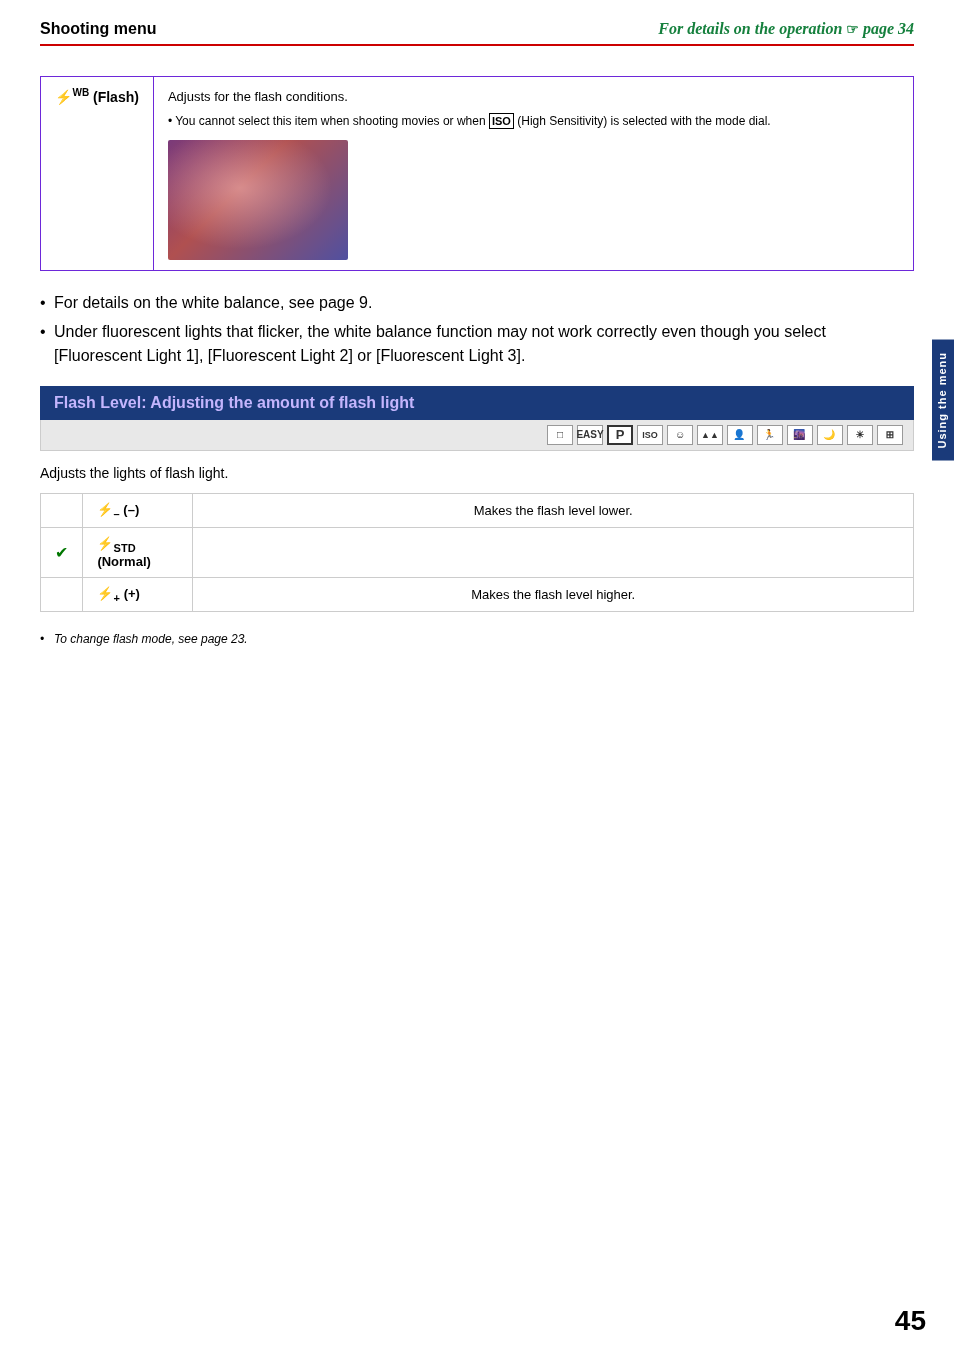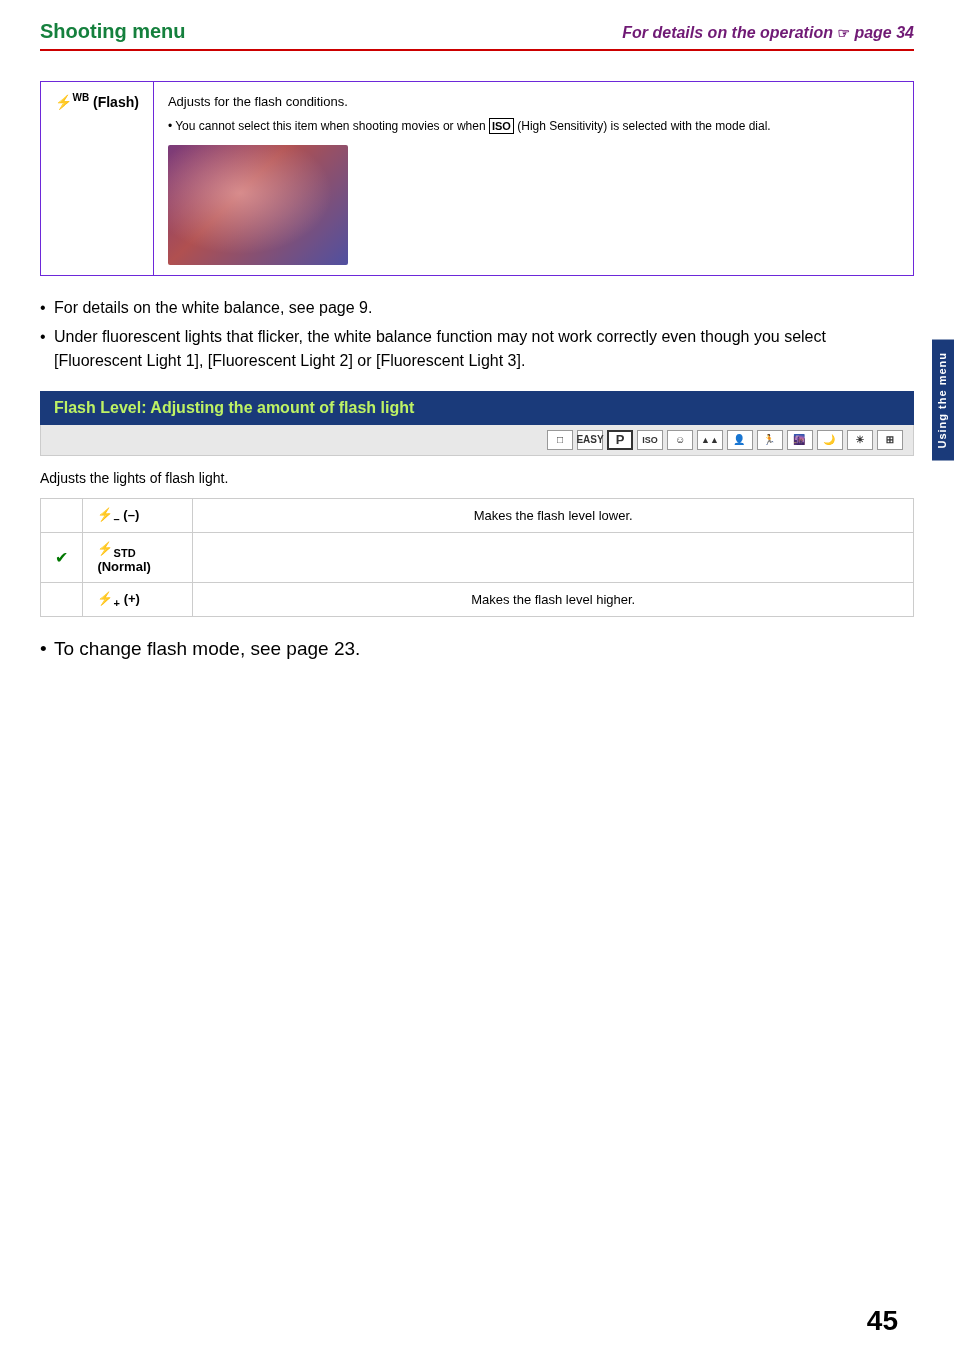--- a/index.html
+++ b/index.html
@@ -24,8 +24,8 @@
       margin-bottom: 30px;
     }
     .header-left {
-      color: #15803d;
-      font-size: 20px;
+      color: #000000;
+      font-size: 16px;
       font-weight: bold;
     }
     .header-right {

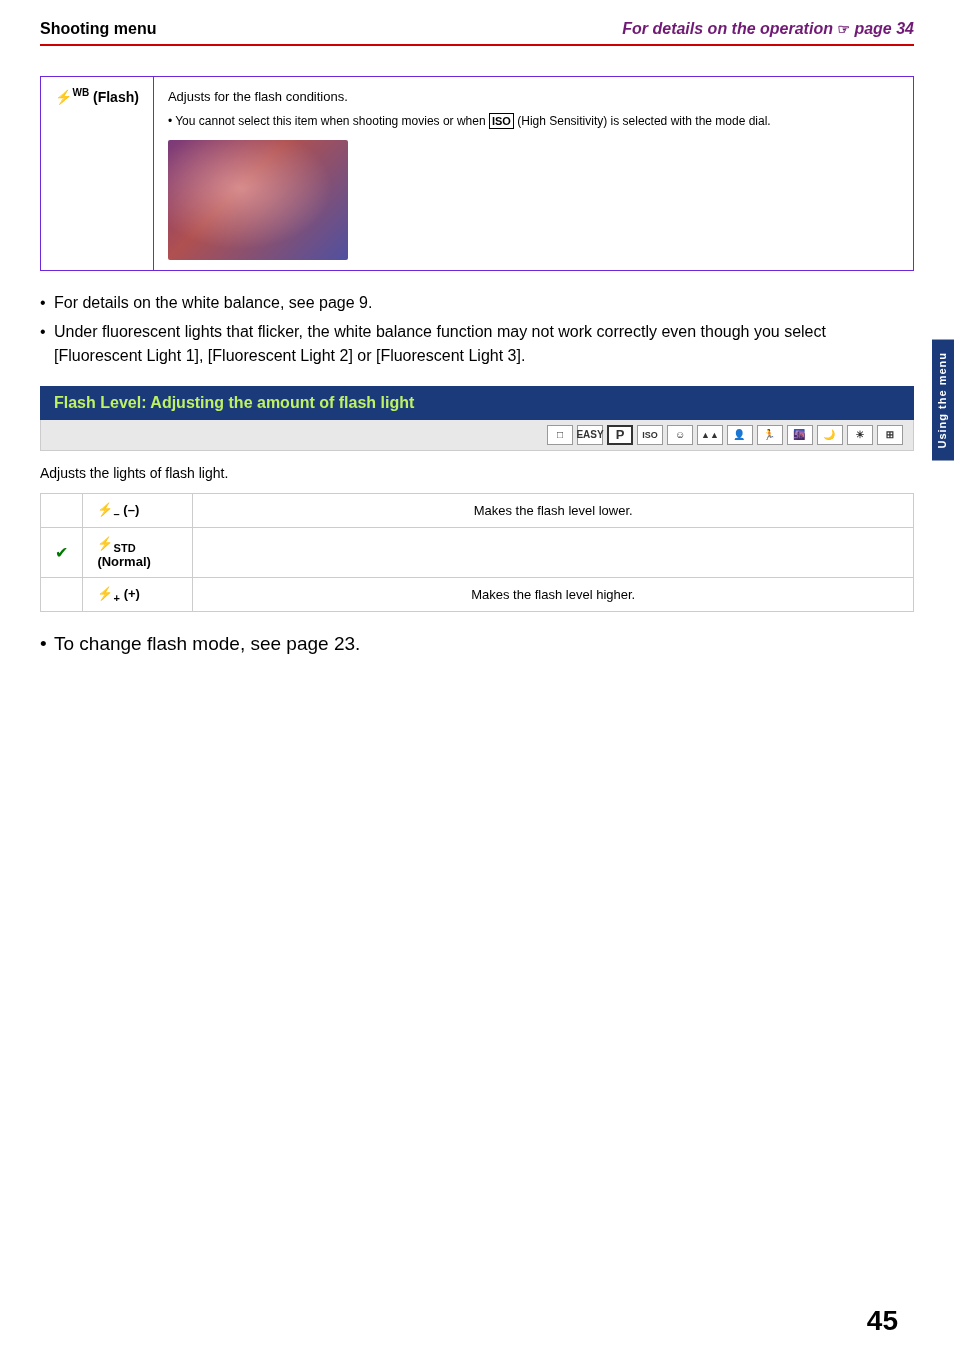--- a/index.html
+++ b/index.html
@@ -32,7 +32,8 @@
       font-size: 16px;
       font-style: italic;
       font-weight: bold;
-      color: #701a75;
+      color: #15803d;
+      font-family: Liberation Serif, serif;
     }
     .header-right .page-ref-icon {
       font-style: normal;

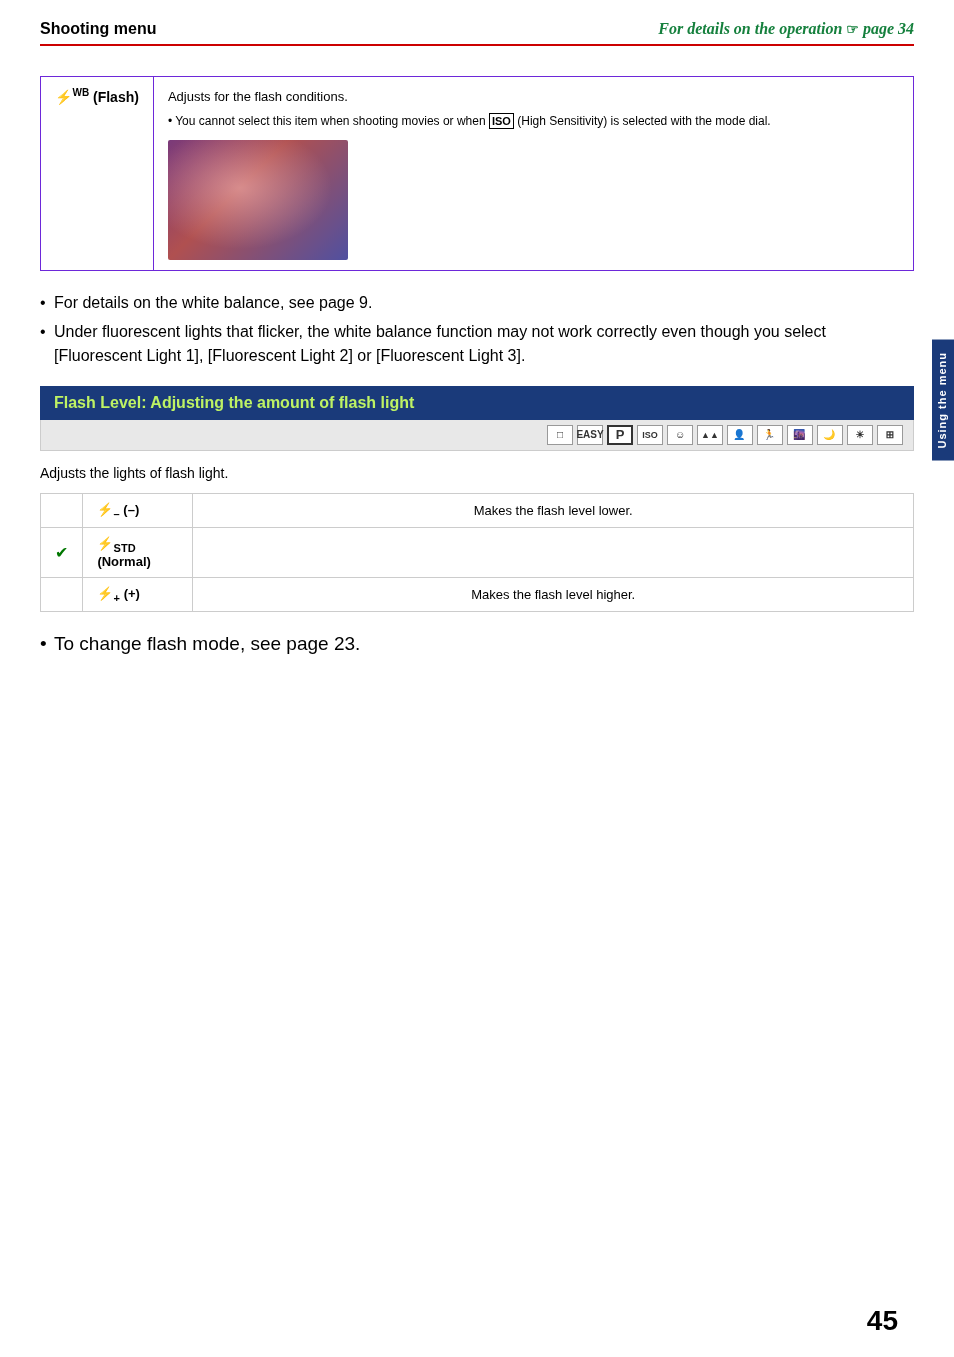--- a/index.html
+++ b/index.html
@@ -121,7 +121,7 @@
     
     .section-header {
       background: #1a3a7a;
-      color: #bef264;
+      color: #c4b5fd;
       font-size: 16px;
       font-weight: bold;
       padding: 8px 14px;

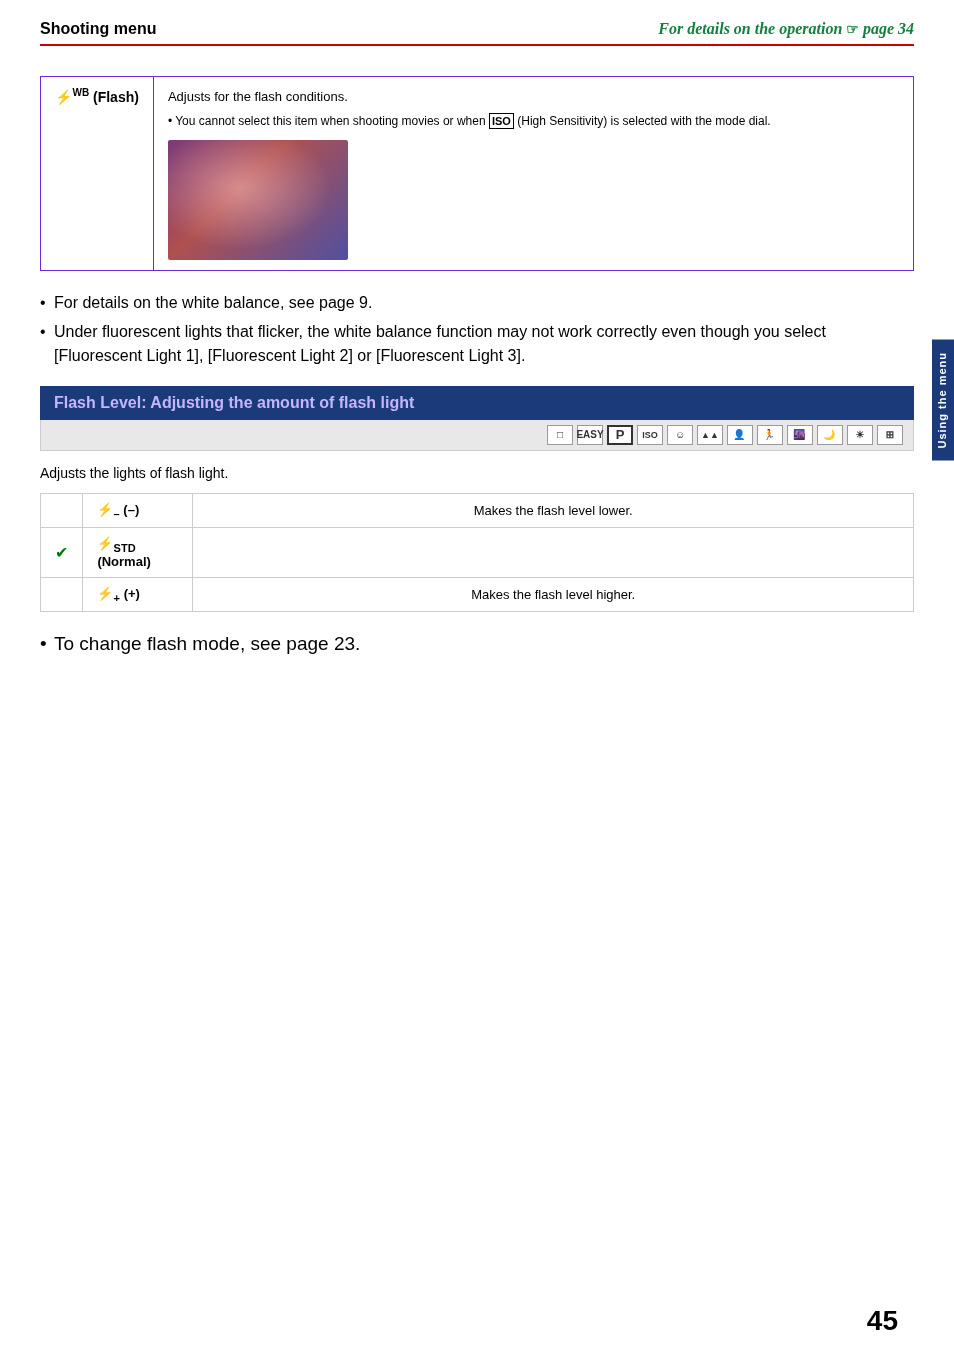--- a/index.html
+++ b/index.html
@@ -205,8 +205,9 @@
       padding-left: 14px;
       position: relative;
       margin-bottom: 5px;
-      font-size: 19px;
+      font-size: 12px;
       line-height: 1.5;
+      font-style: italic;
     }
     .bottom-notes li::before {
       content: "•";

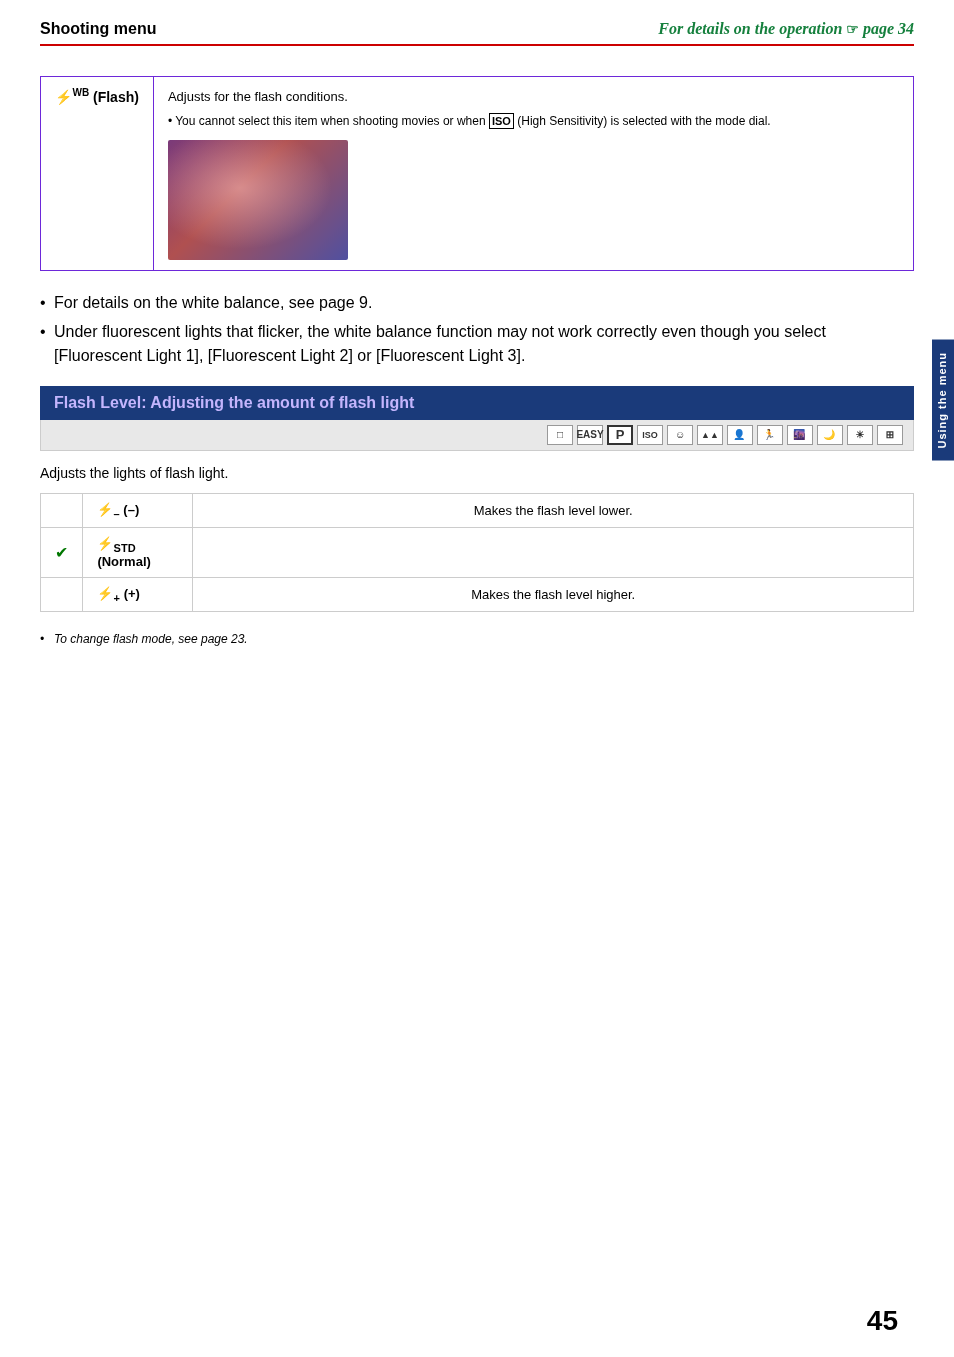--- a/index.html
+++ b/index.html
@@ -236,7 +236,7 @@
     .page-number {
       position: absolute;
       bottom: 20px;
-      right: 56px;
+      right: 28px;
       font-size: 28px;
       font-weight: bold;
     }

